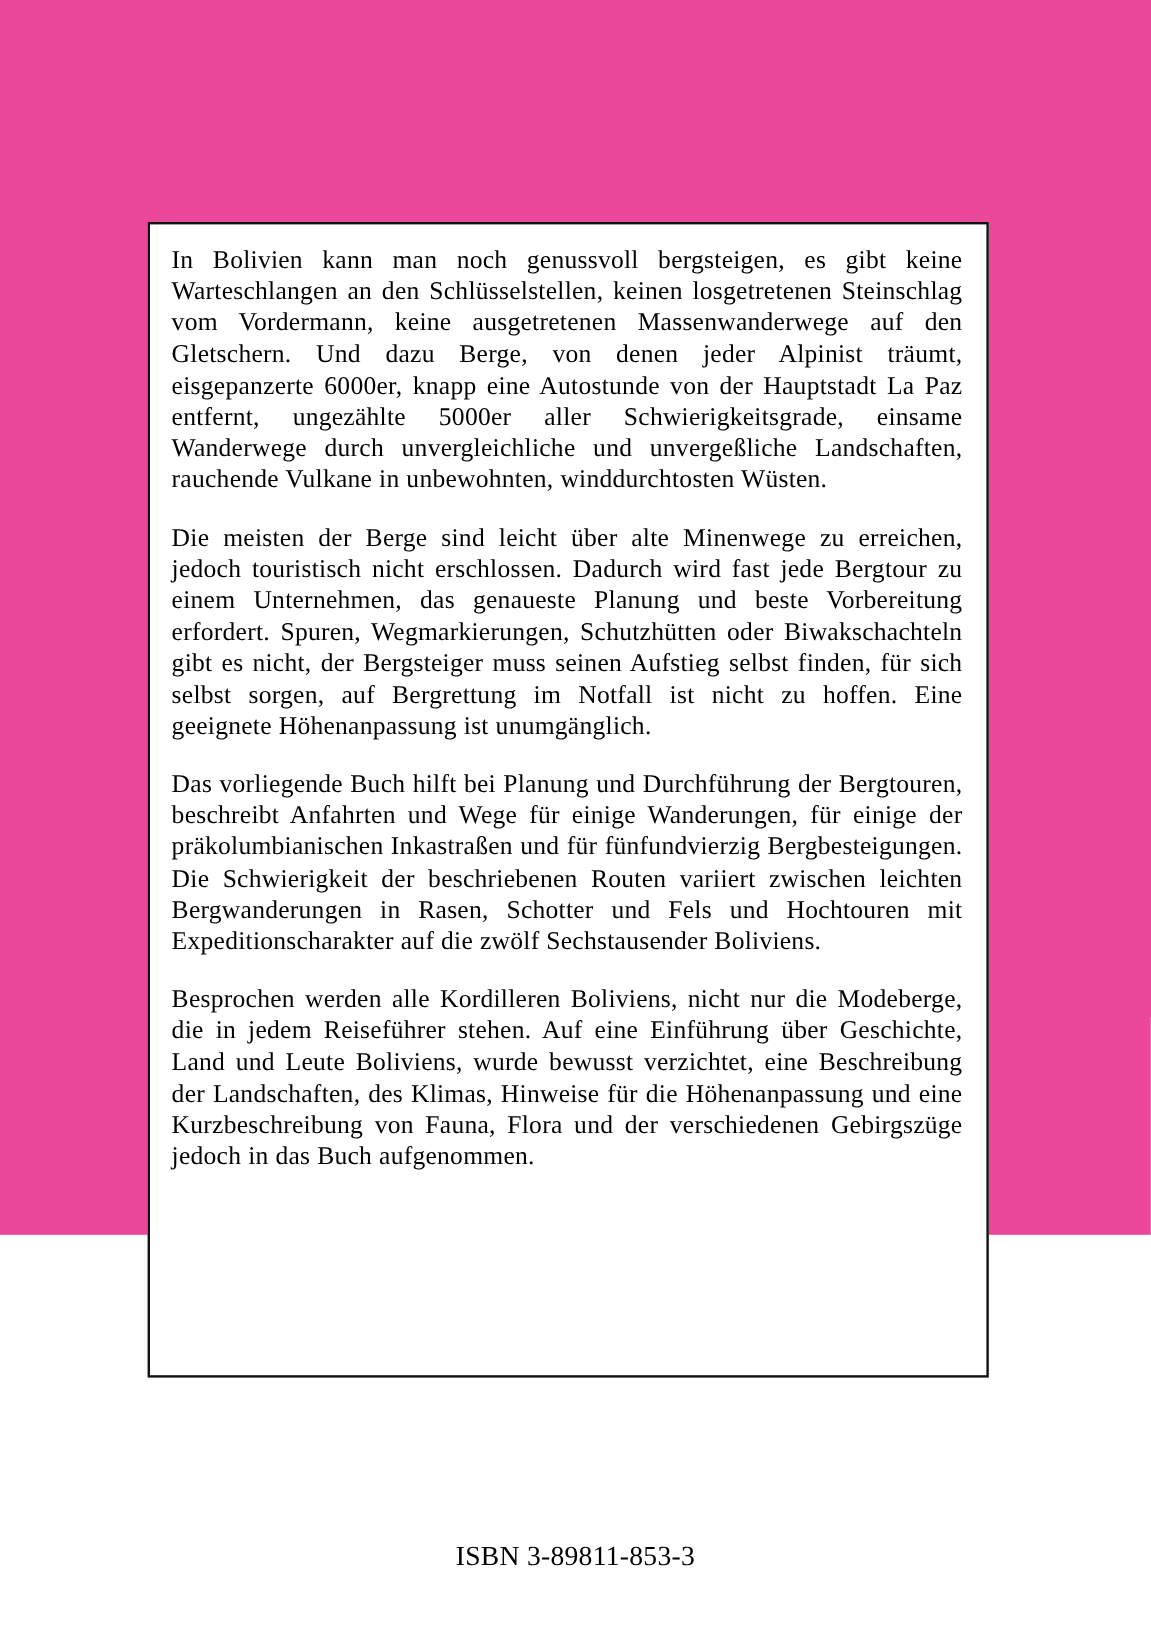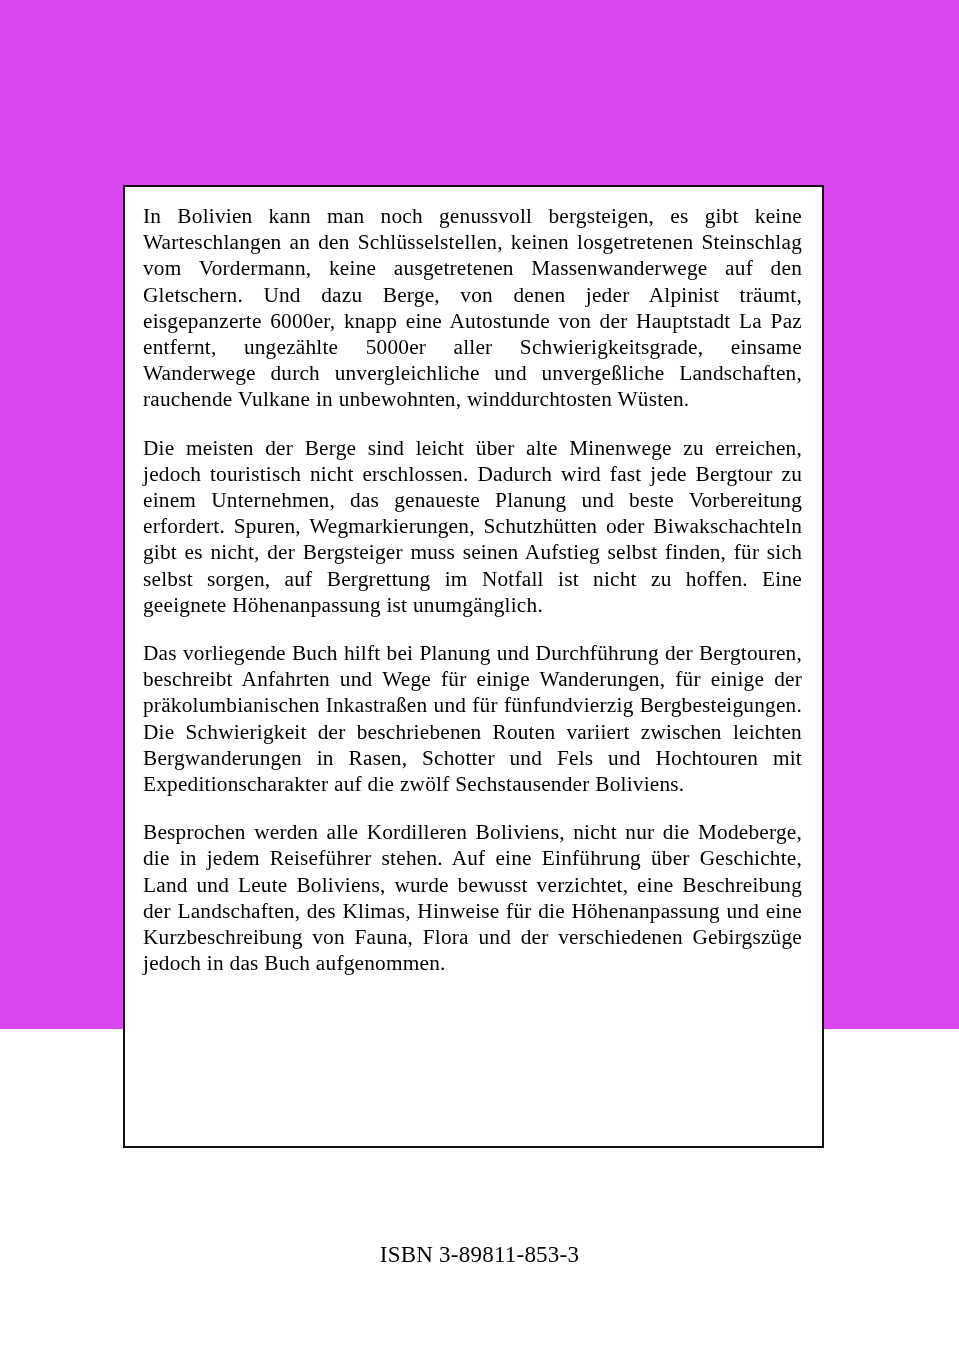--- a/index.html
+++ b/index.html
@@ -21,7 +21,7 @@
     left: 0; top: 0;
     width: 959px;
     height: 1029px;
-    background: #d946ef;
+    background: #ec4899;
   }
 
   

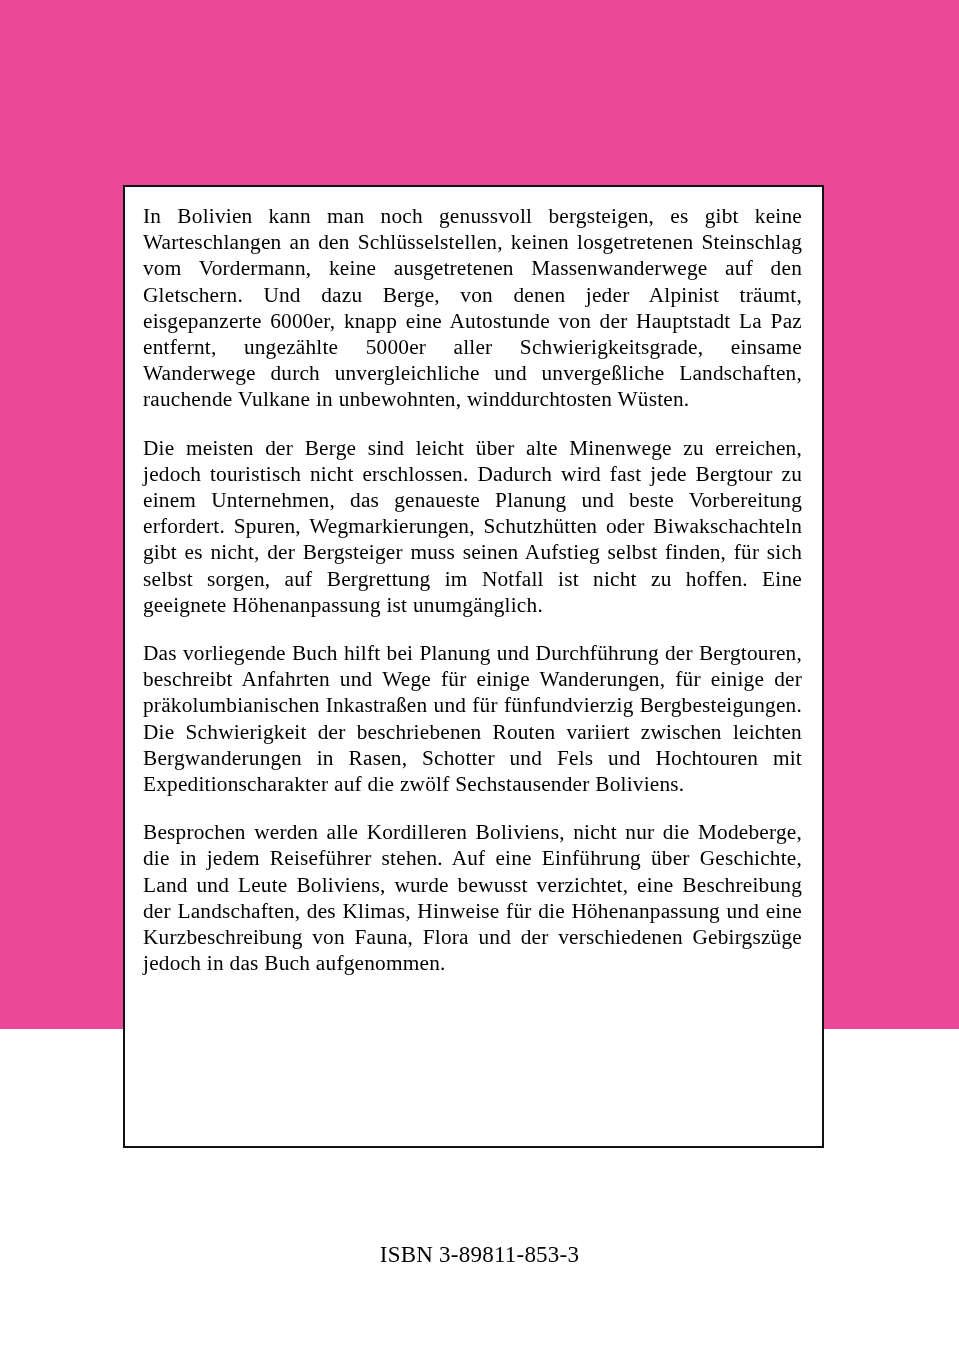--- a/index.html
+++ b/index.html
@@ -59,7 +59,7 @@
   #isbn-line {
     position: absolute;
     left: 0;
-    top: 1241px;
+    top: 1283px;
     width: 959px;
     text-align: center;
     font-size: 23px;

